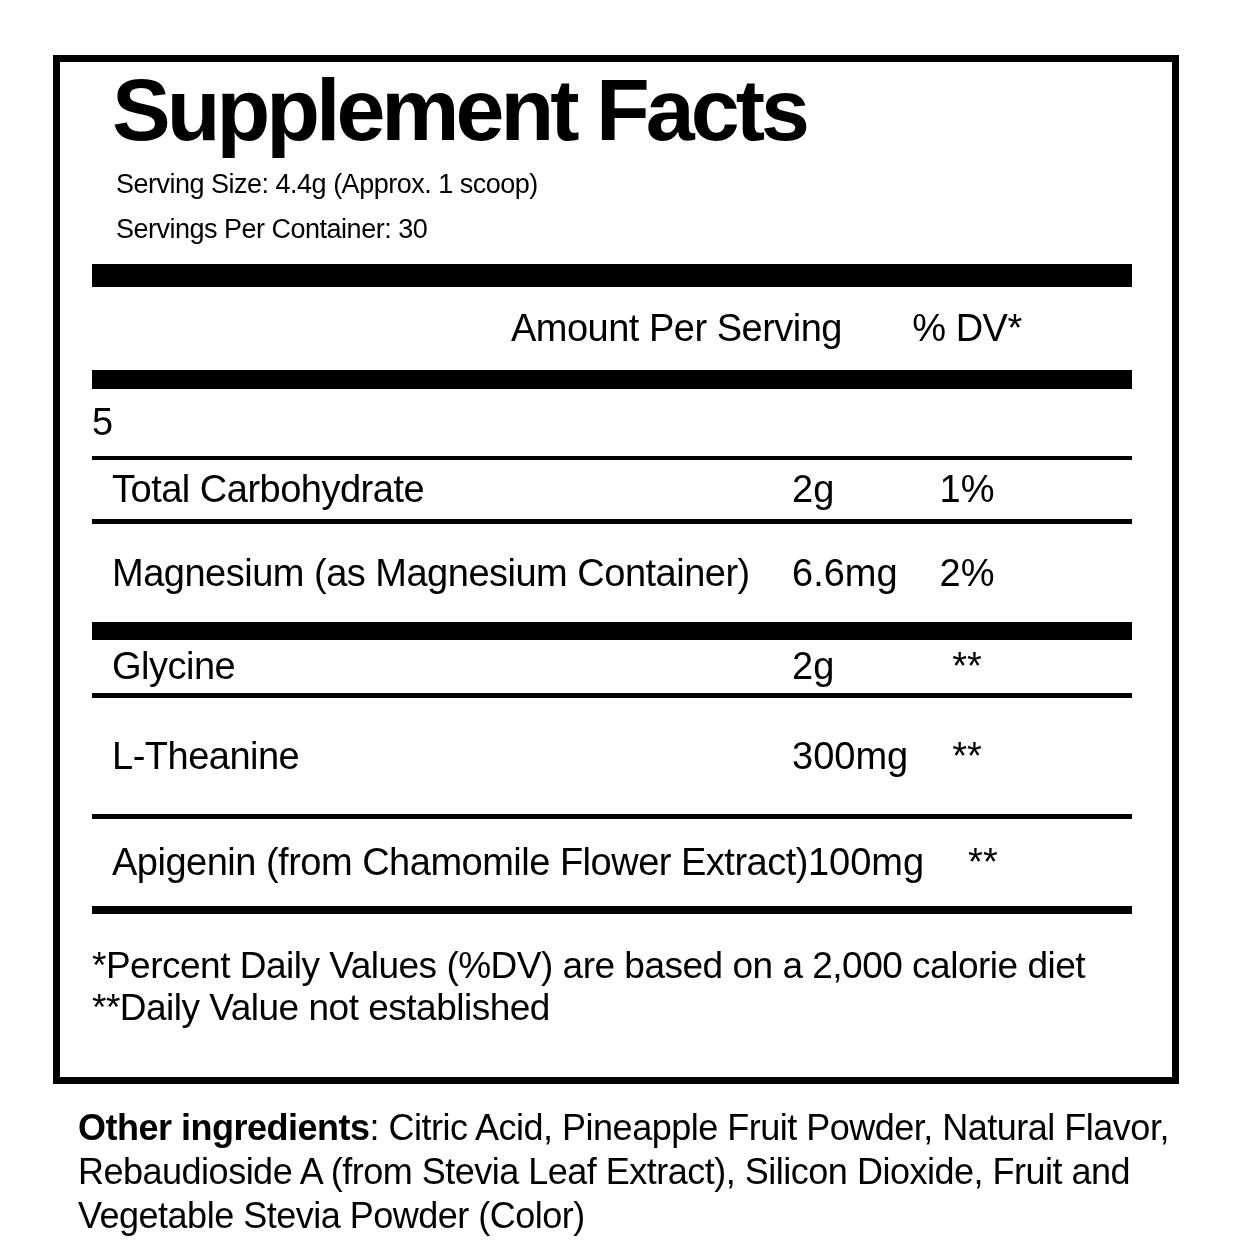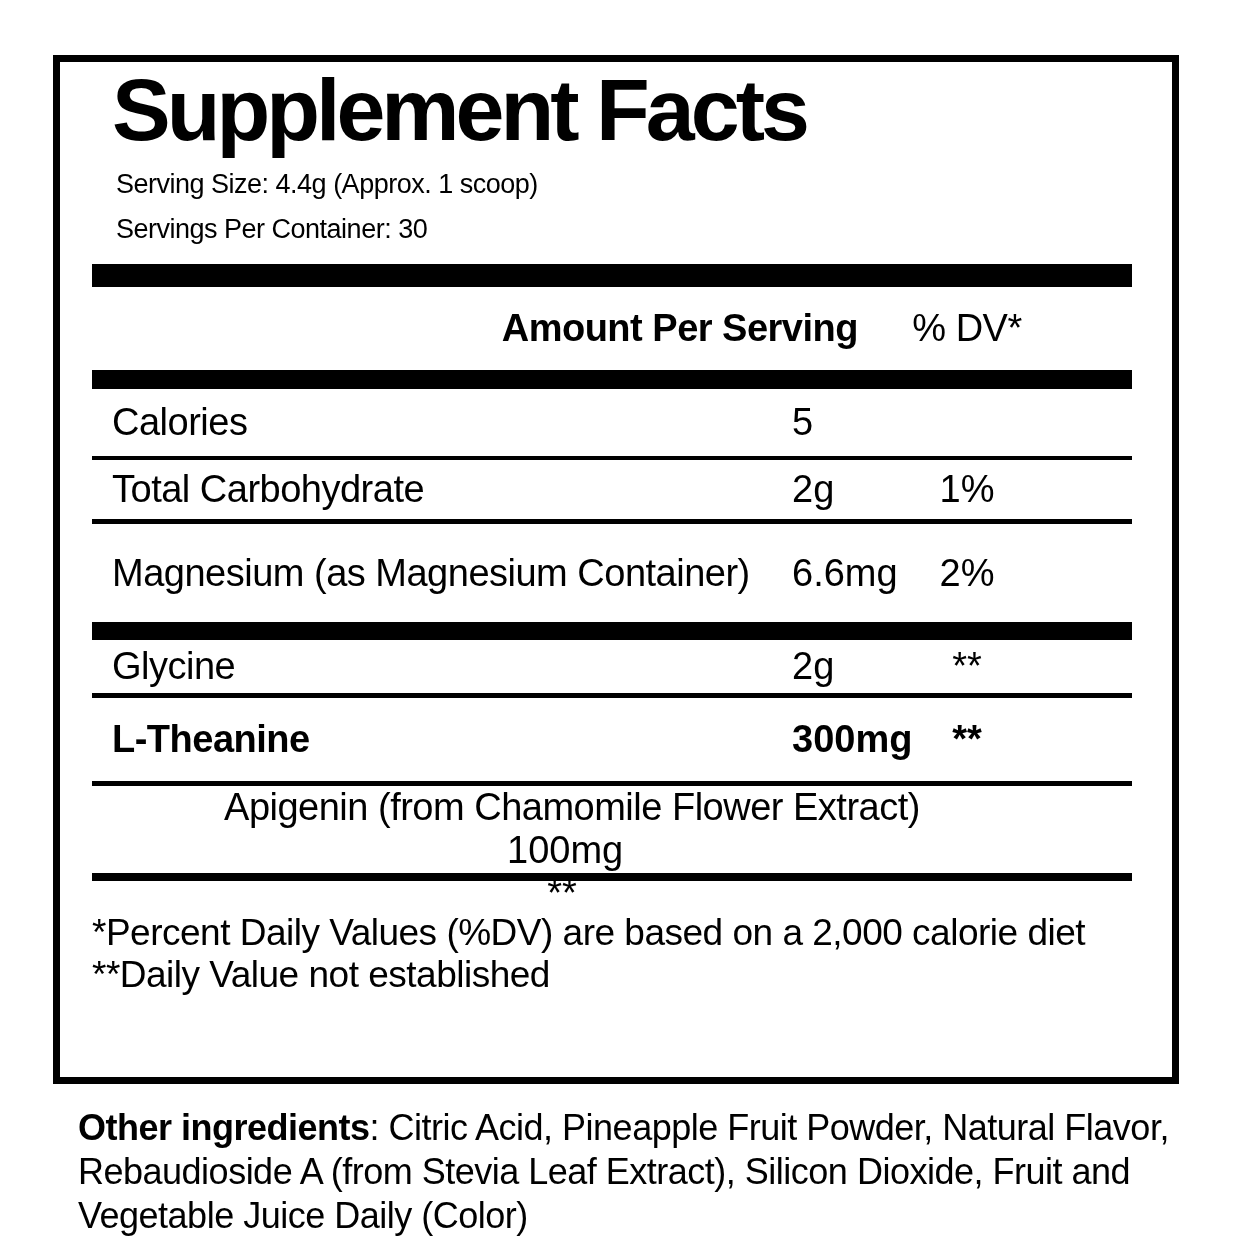--- a/index.html
+++ b/index.html
@@ -54,7 +54,7 @@
     font-size: 38px;
     letter-spacing: -0.5px;
   }
-  .header-amount { margin-right: 44px; white-space: nowrap; font-weight: bold; }
+  .header-amount { margin-right: 60px; white-space: nowrap; }
   .header-dv { width: 130px; flex-shrink: 0; text-align: center; white-space: nowrap; }
 
   .row {

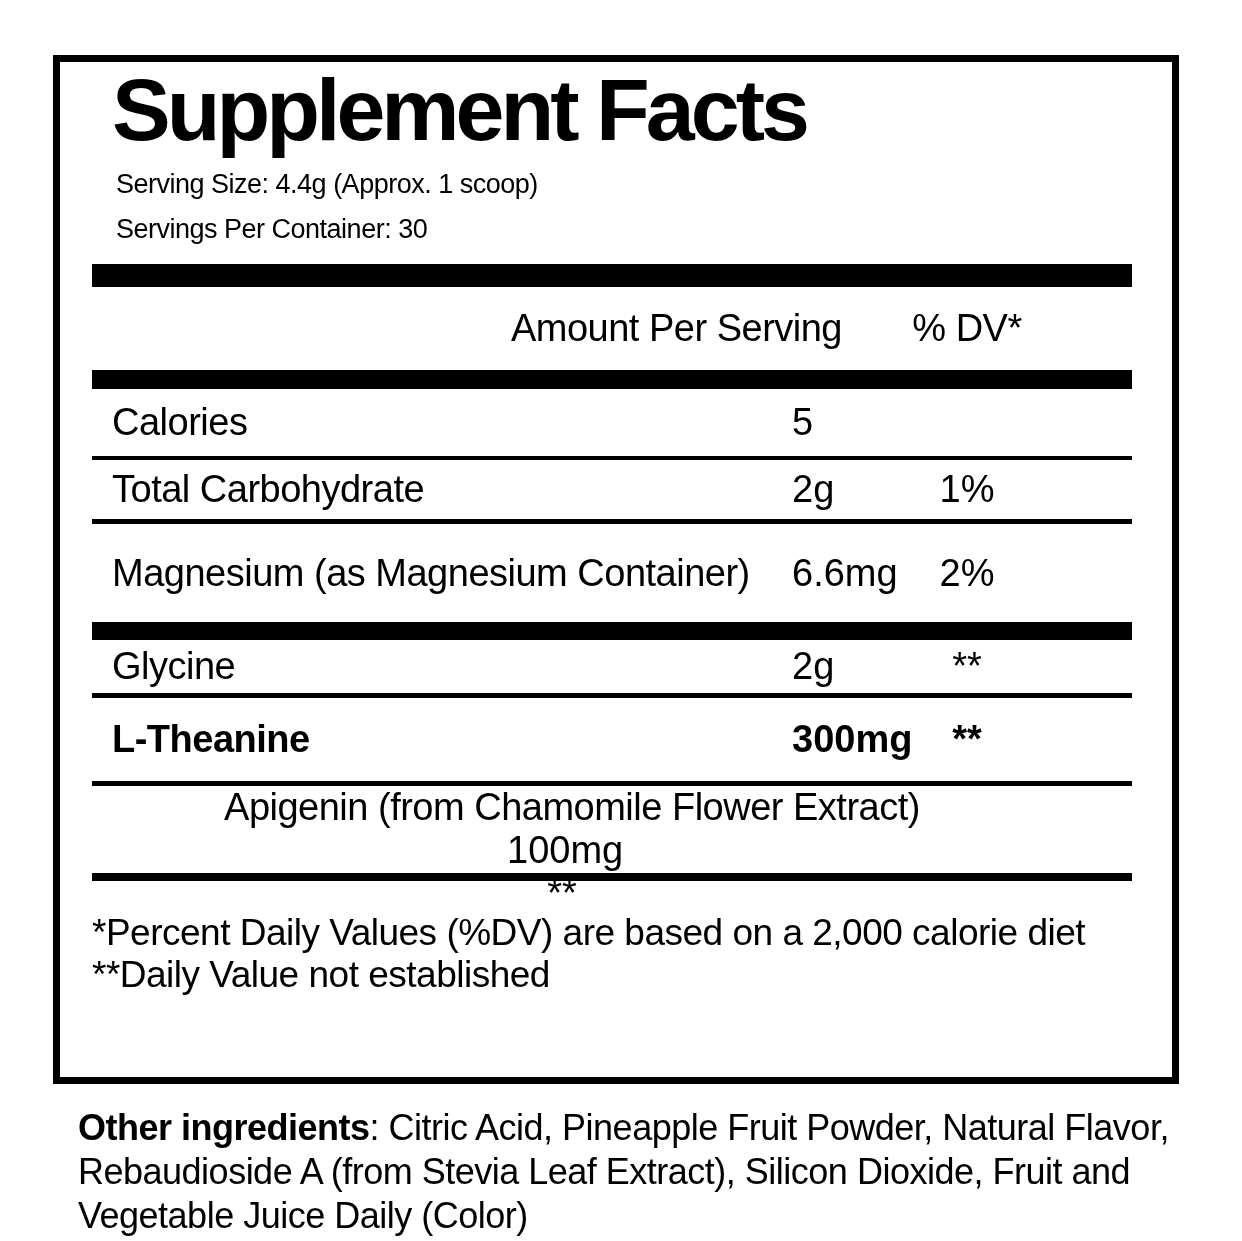--- a/index.html
+++ b/index.html
@@ -127,7 +127,6 @@
   <div class="bar bar-2"></div>
 
   <div class="row row-calories sep-thin">
-    <div class="row-label">Calories</div>
     <div class="row-amount">5</div>
     <div class="row-dv"></div>
   </div>

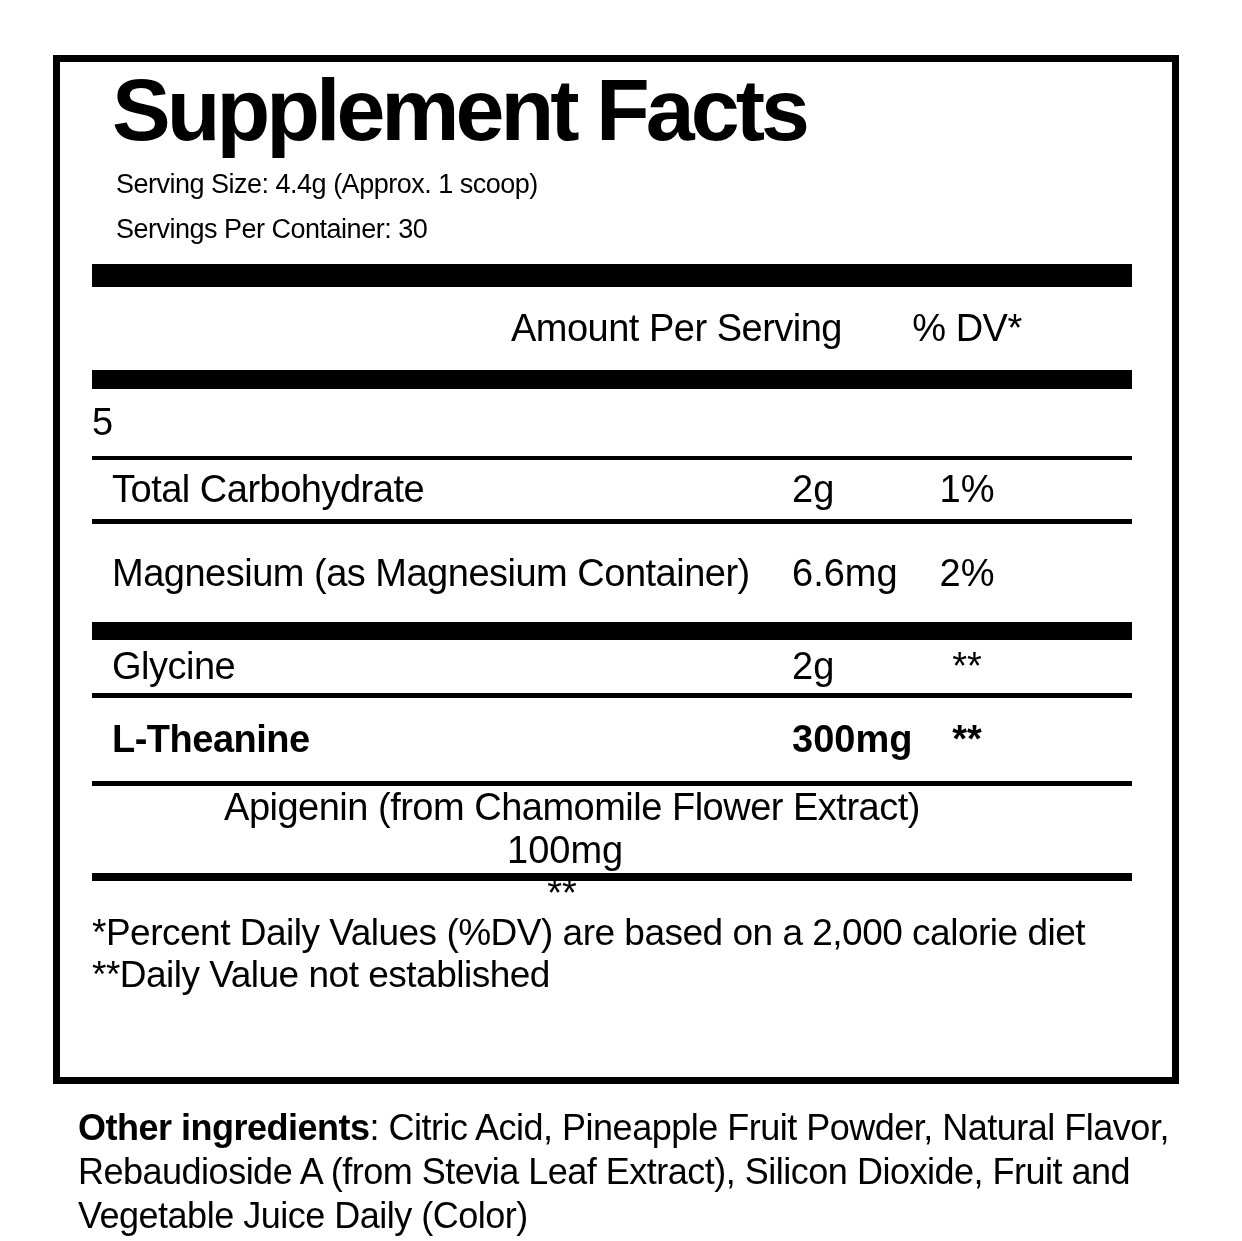--- a/index.html
+++ b/index.html
@@ -80,7 +80,7 @@
   .row-carb      { height: 64px; }
   .row-magnesium { height: 98px; }
   .row-glycine   { height: 58px; }
-  .row-theanine  { height: 88px; font-weight: bold; }
+  .row-theanine  { height: 121px; }
   .row-apigenin  { height: 95px; }
 
   .footnotes { margin-top: 31px; }

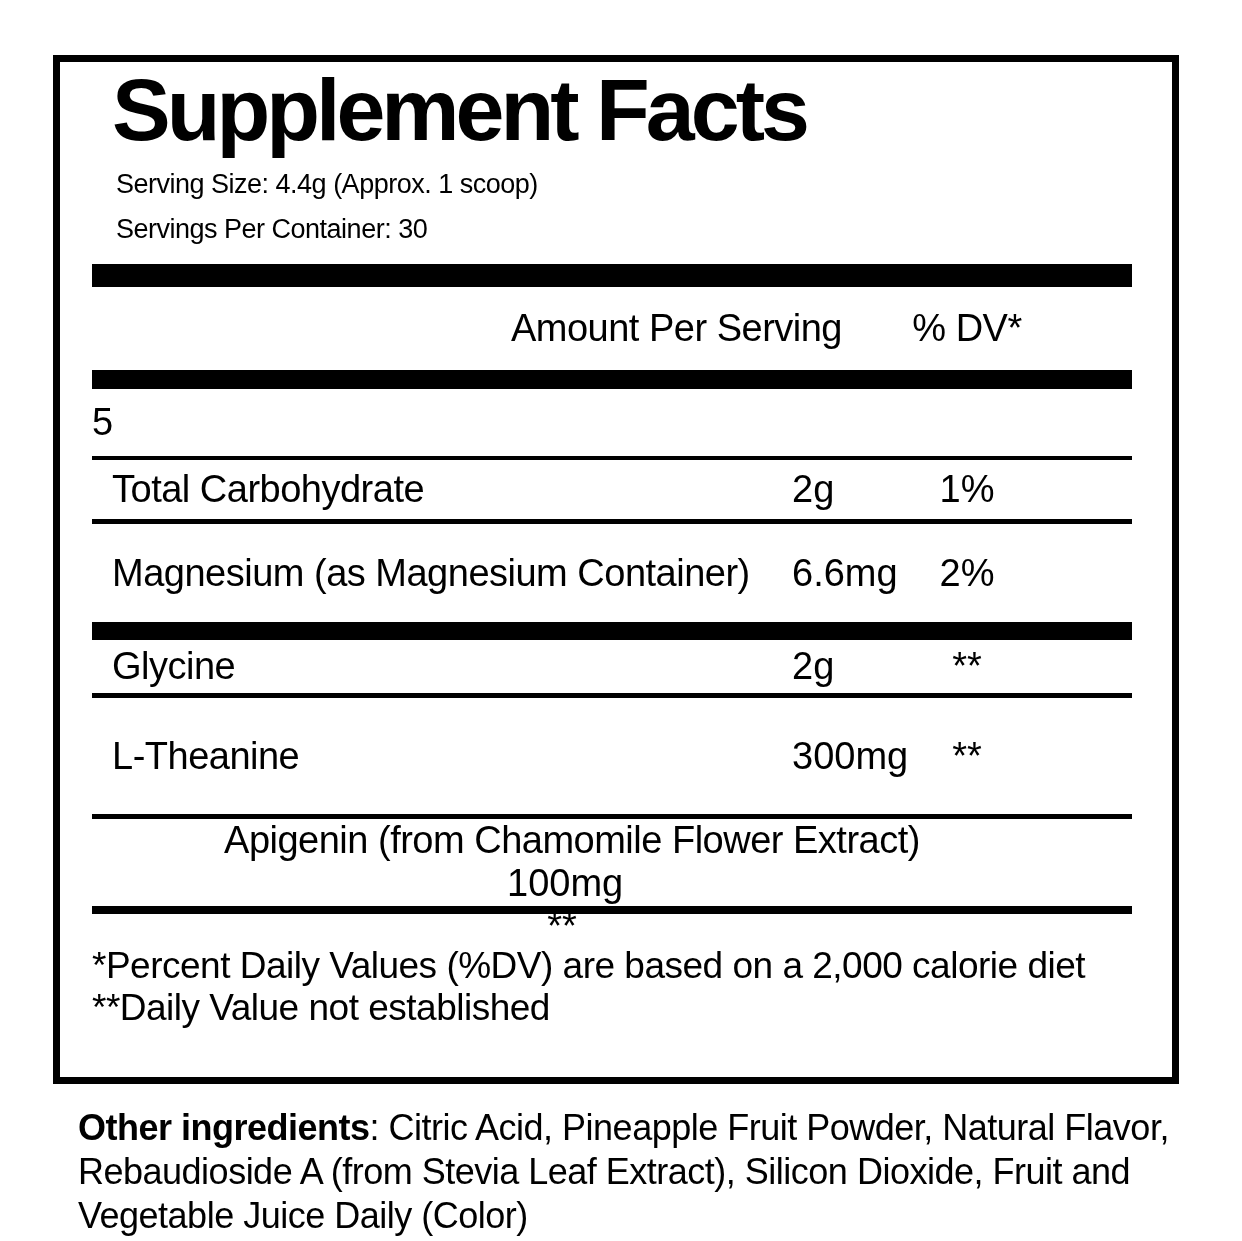--- a/index.html
+++ b/index.html
@@ -74,7 +74,7 @@
 
   .sep-thin   { border-bottom: 4px solid #000; }
   .sep-med    { border-bottom: 5px solid #000; }
-  .sep-thick  { border-bottom: 8px solid #000; flex-direction: column; }
+  .sep-thick  { border-bottom: 8px solid #000; }
 
   .row-calories  { height: 71px; }
   .row-carb      { height: 64px; }

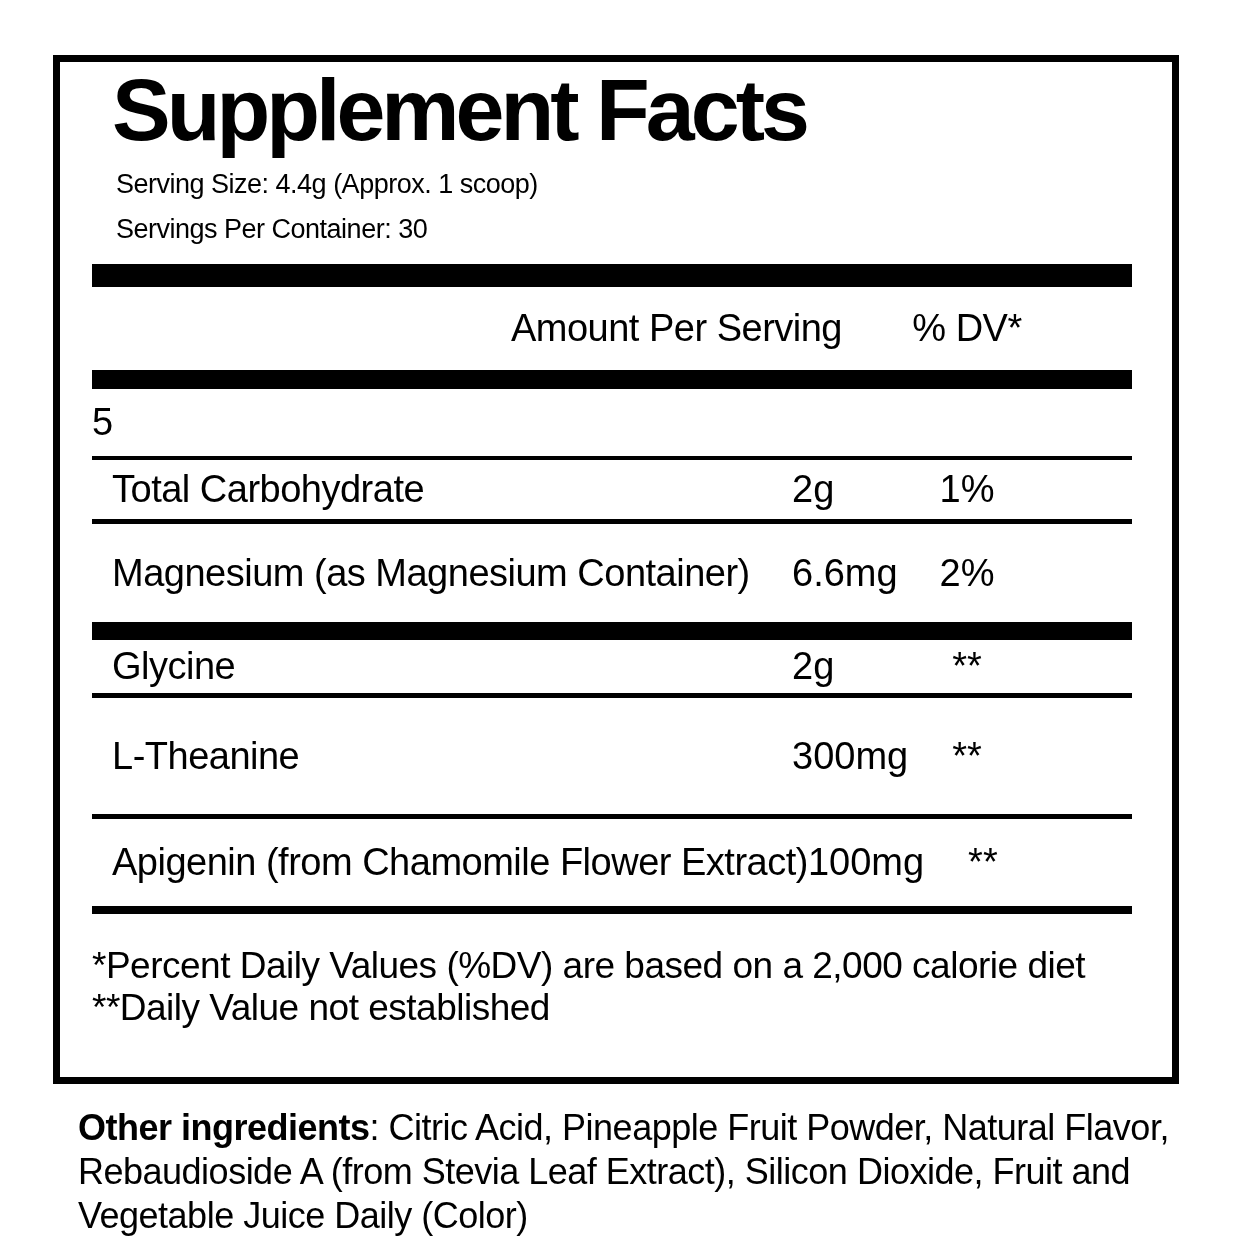--- a/index.html
+++ b/index.html
@@ -173,7 +173,7 @@
 <div class="other-ingredients">
   <div class="oi-line"><span class="oi-bold">Other ingredients</span><span>: Citric Acid, Pineapple Fruit Powder, Natural Flavor,</span></div>
   <div class="oi-line">Rebaudioside A (from Stevia Leaf Extract), Silicon Dioxide, Fruit and</div>
-  <div class="oi-line">Vegetable Juice Daily (Color)</div>
+  <div class="oi-line">Vegetable Stevia Powder (Color)</div>
 </div>
 
 </body></html>

